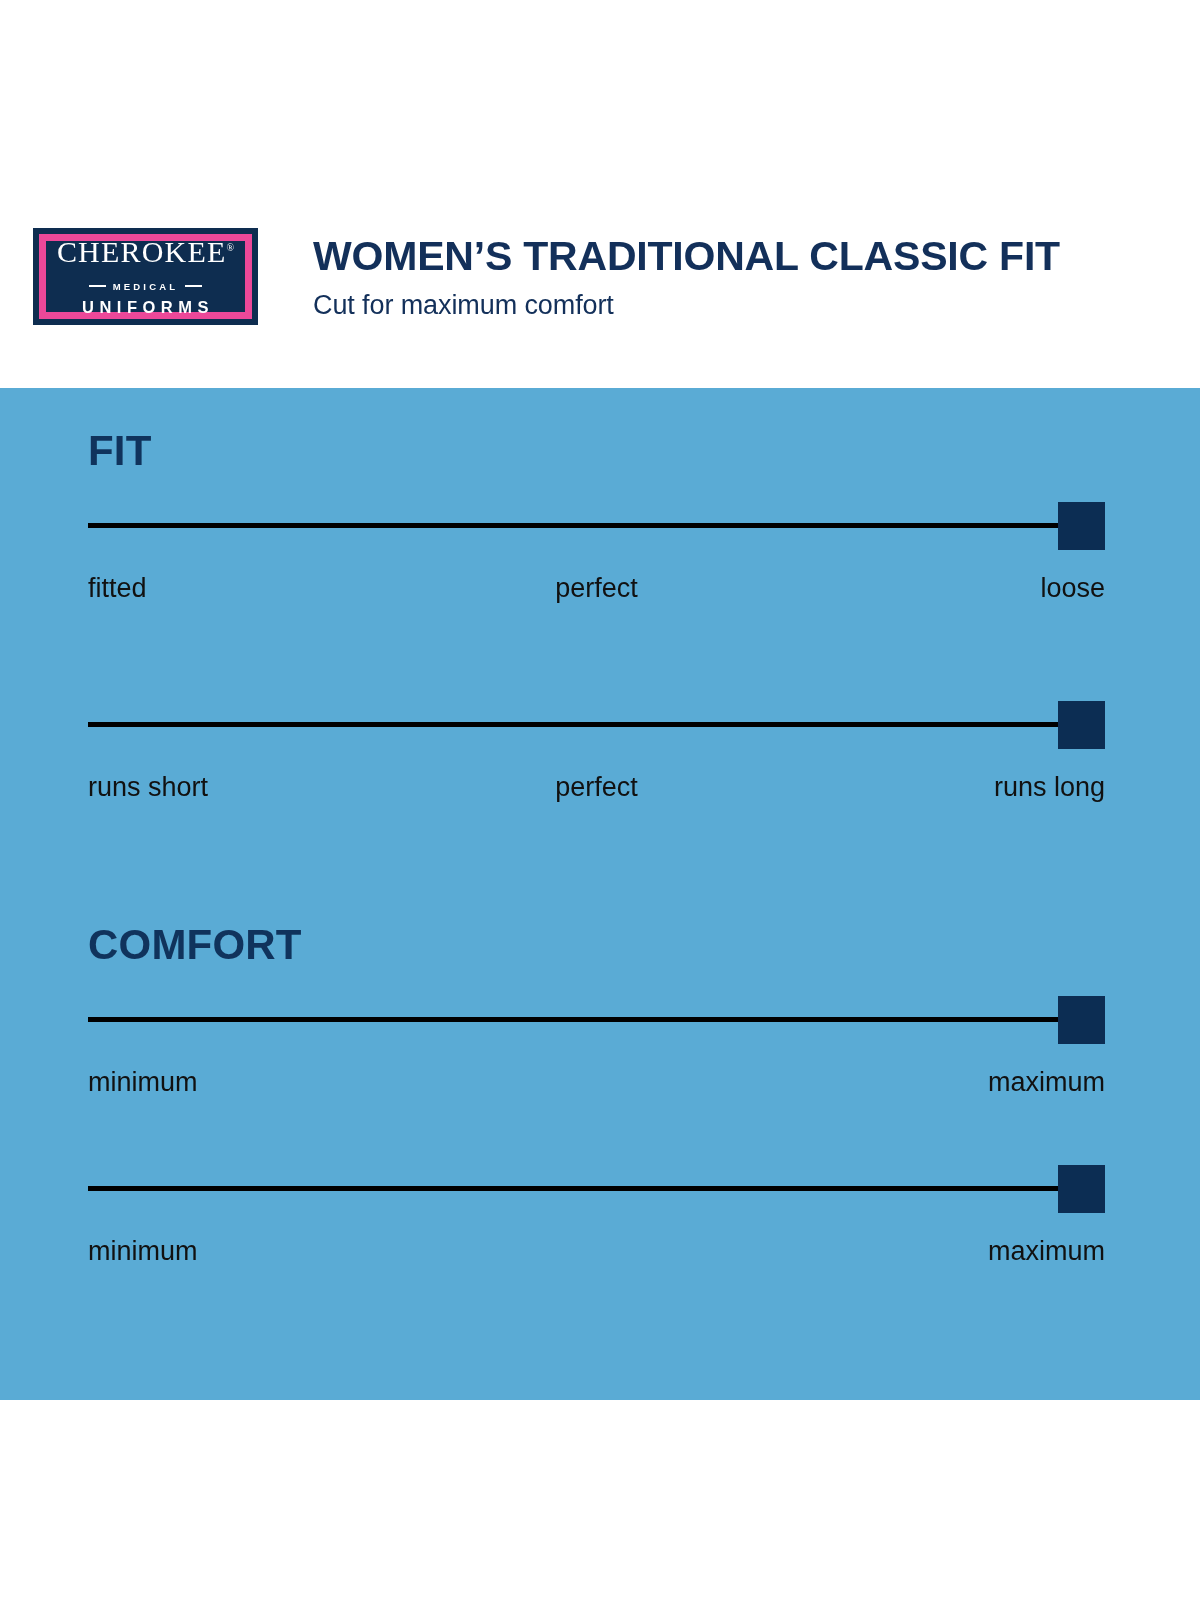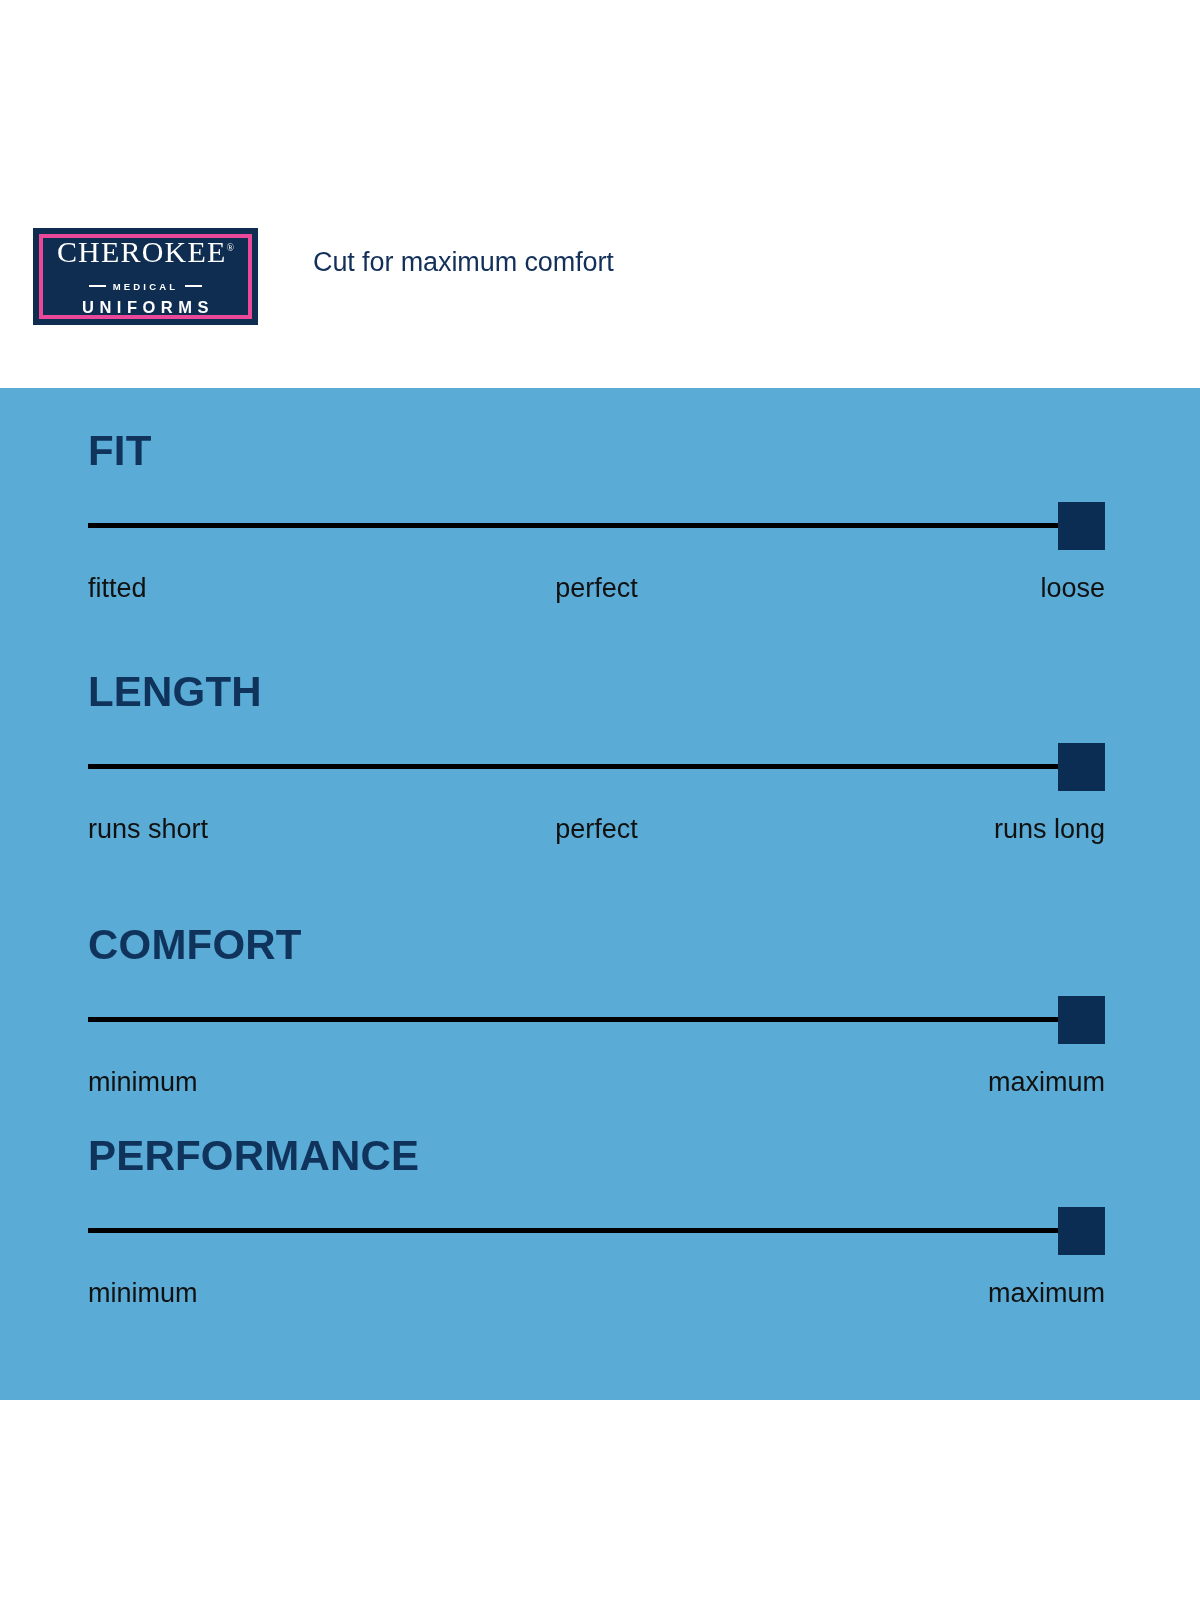--- a/index.html
+++ b/index.html
@@ -45,7 +45,7 @@
   .logo-inner {
     width: 100%;
     height: 100%;
-    border: 4px solid #ec4899;
+    border: 7px solid #ec4899;
     box-sizing: border-box;
     display: flex;
     flex-direction: column;

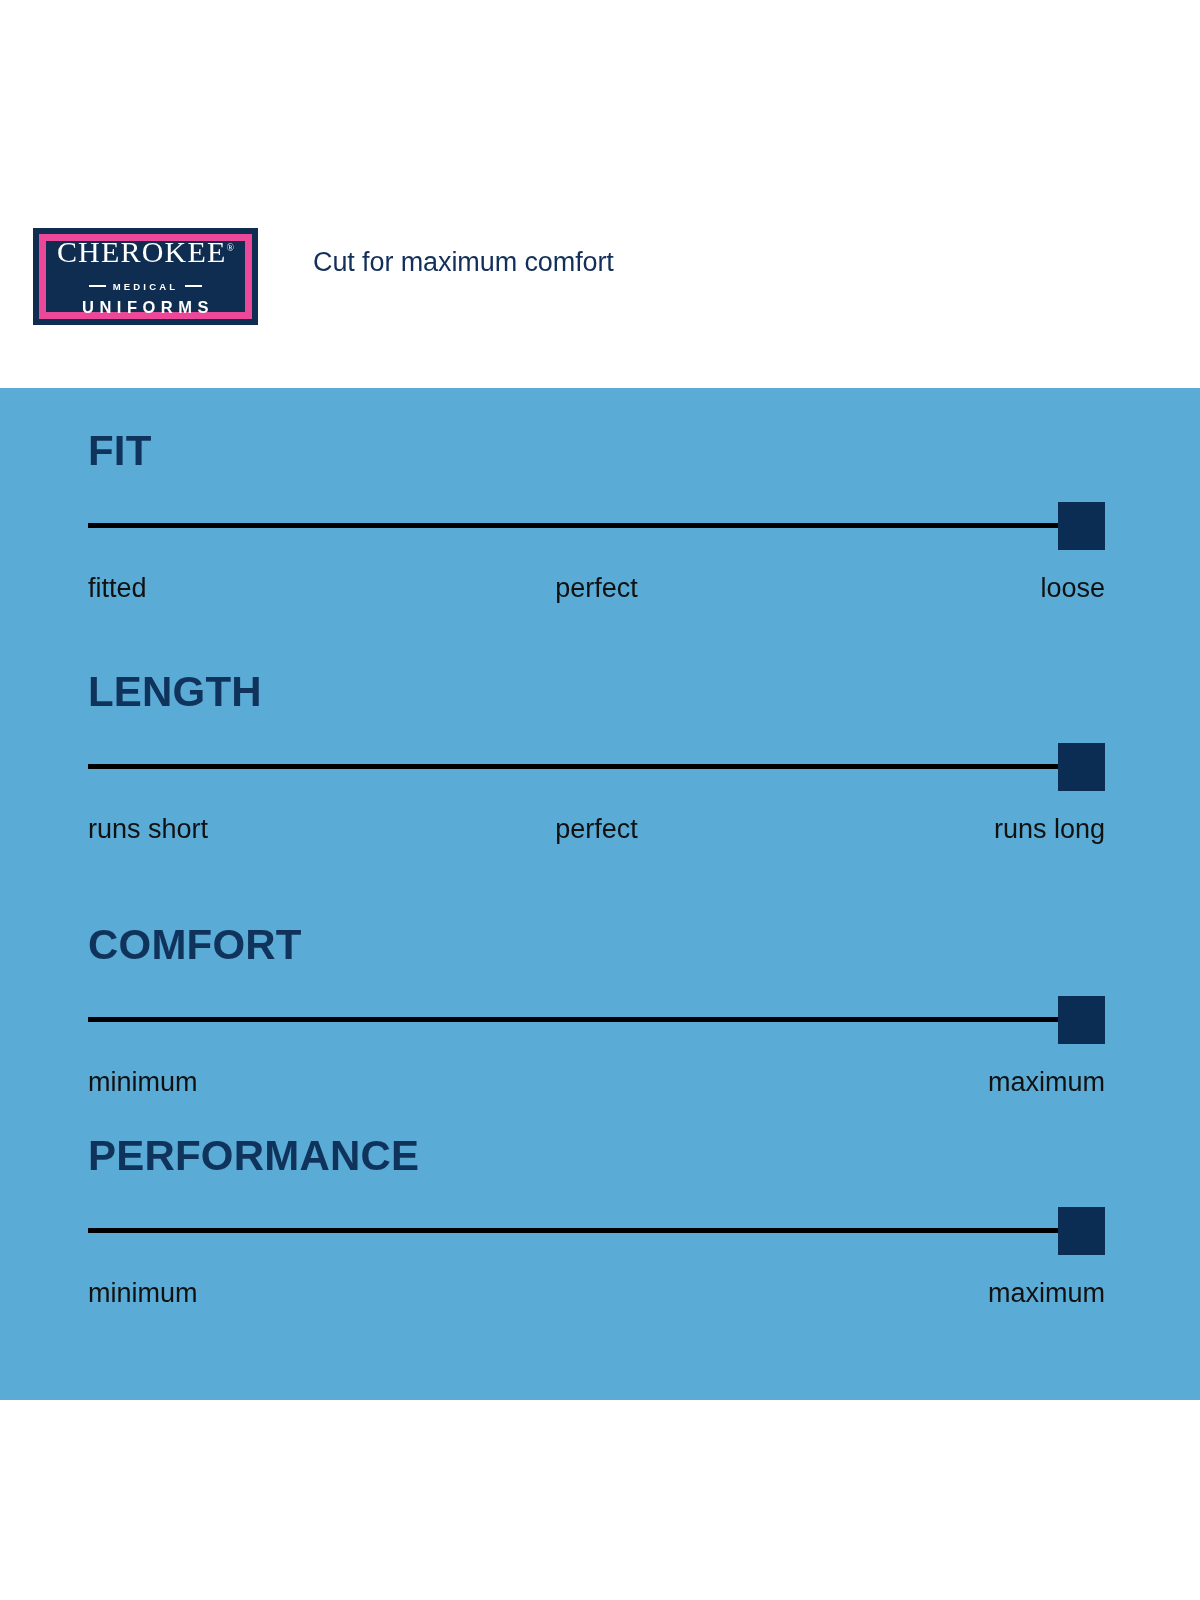--- a/index.html
+++ b/index.html
@@ -202,6 +202,7 @@
     </div>
 
     <div class="title-block">
+      <h1 class="main-title">WOMEN’S TRADITIONAL CLASSIC FIT</h1>
       <p class="sub-title">Cut for maximum comfort</p>
     </div>
 

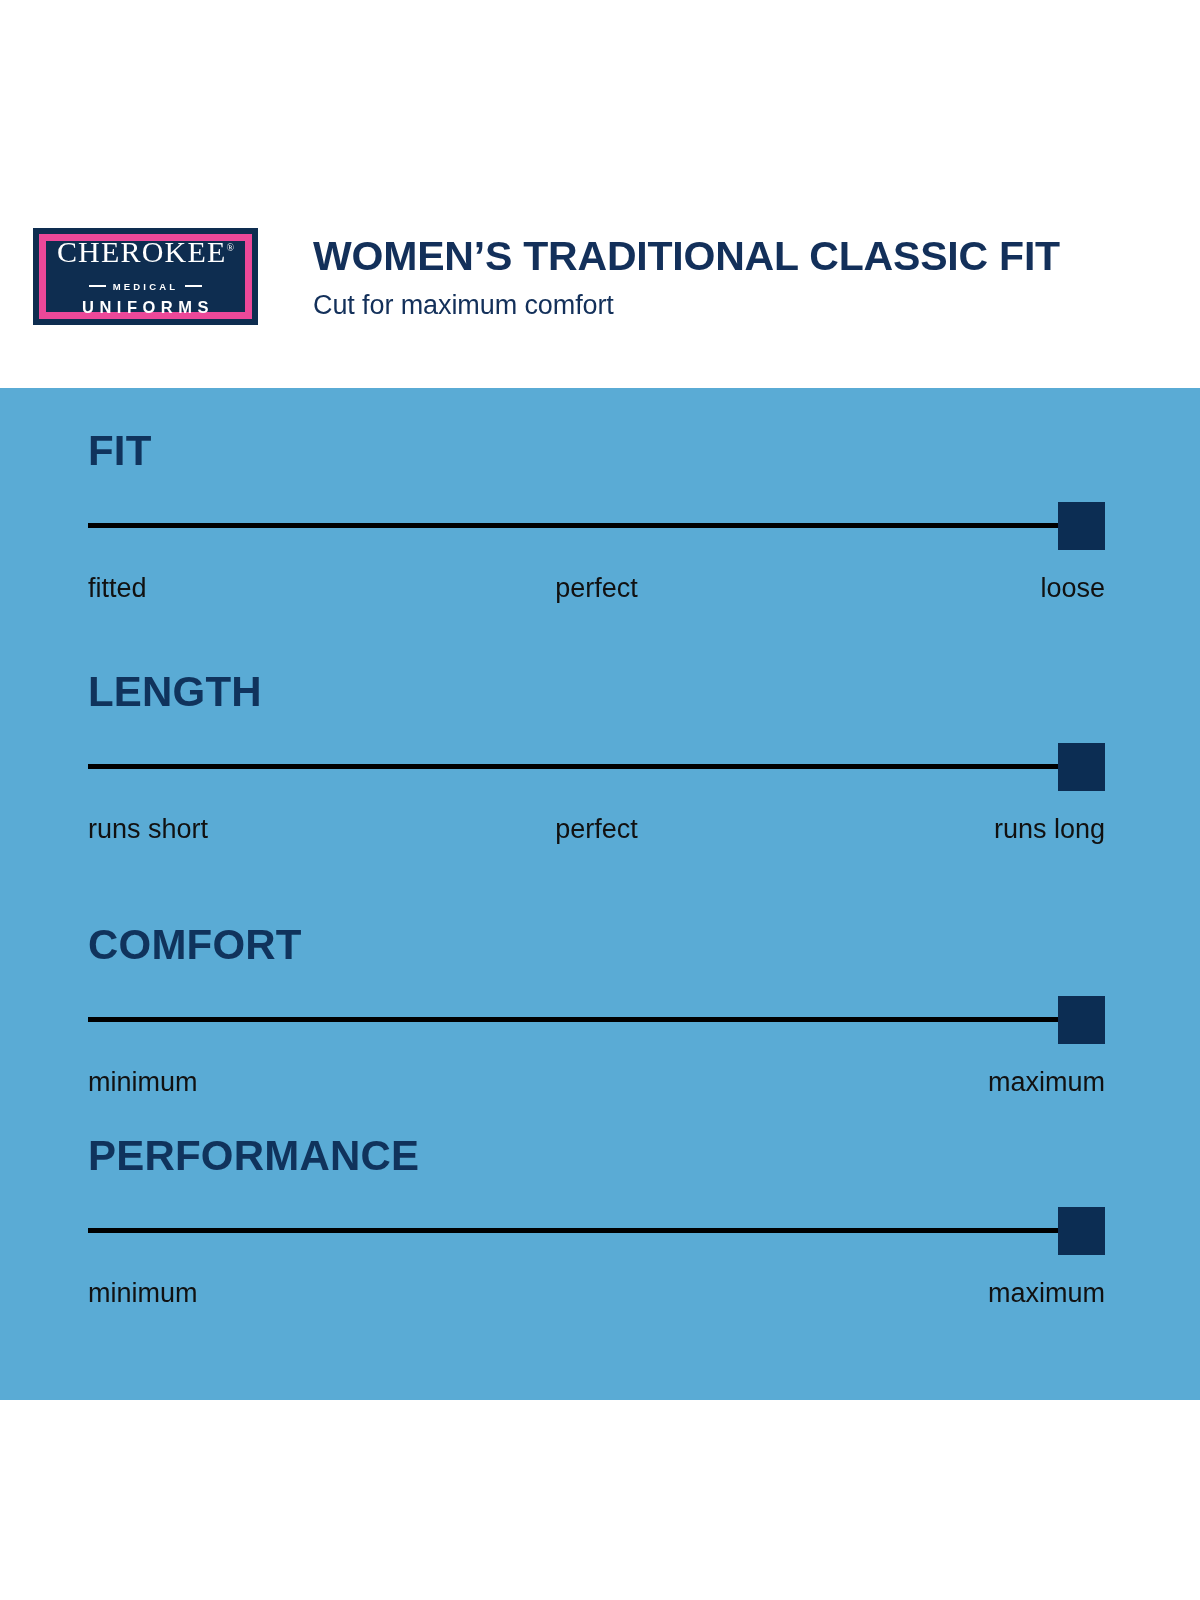--- a/index.html
+++ b/index.html
@@ -224,7 +224,6 @@
     </div>
 
     <div class="scale" id="scale-1">
-      <h2 class="scale-title">LENGTH</h2>
       <div class="track-wrap">
         <div class="track"></div>
         <div class="thumb" style="left:970px;"></div>

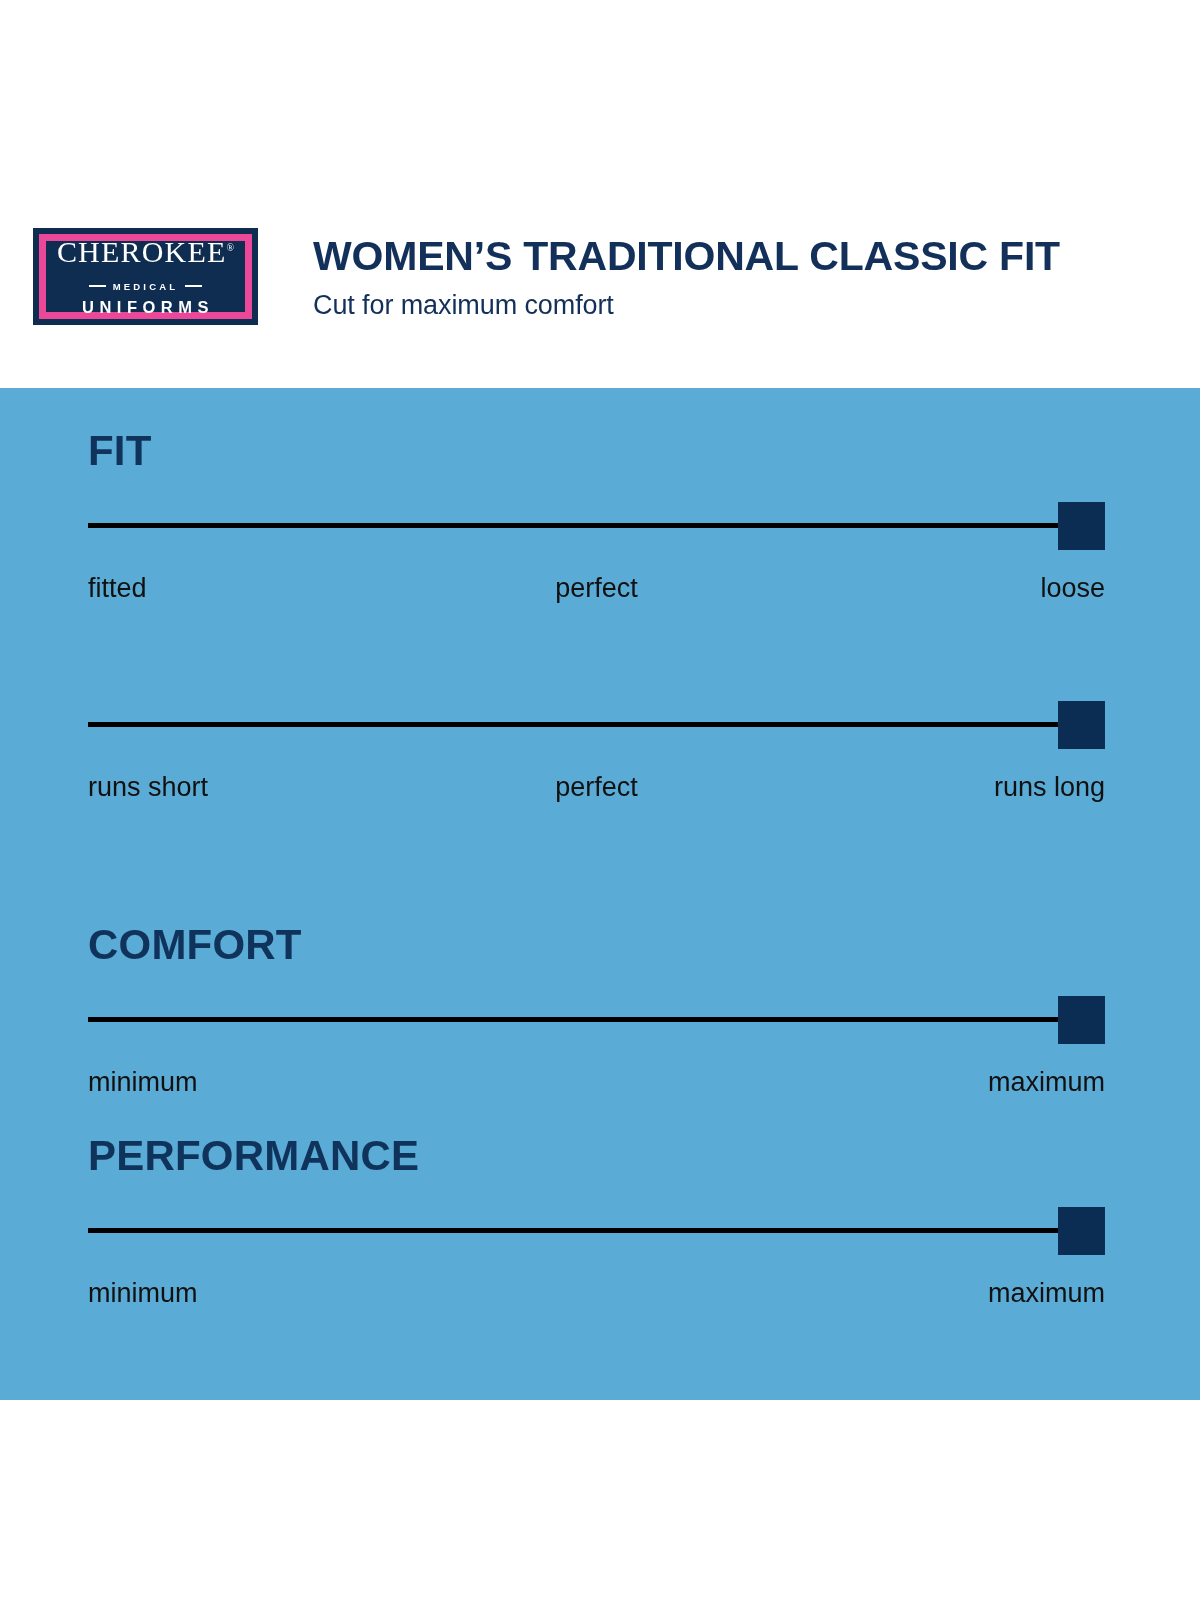--- a/index.html
+++ b/index.html
@@ -249,7 +249,6 @@
     </div>
 
     <div class="scale" id="scale-3">
-      <h2 class="scale-title">PERFORMANCE</h2>
       <div class="track-wrap">
         <div class="track"></div>
         <div class="thumb" style="left:970px;"></div>

